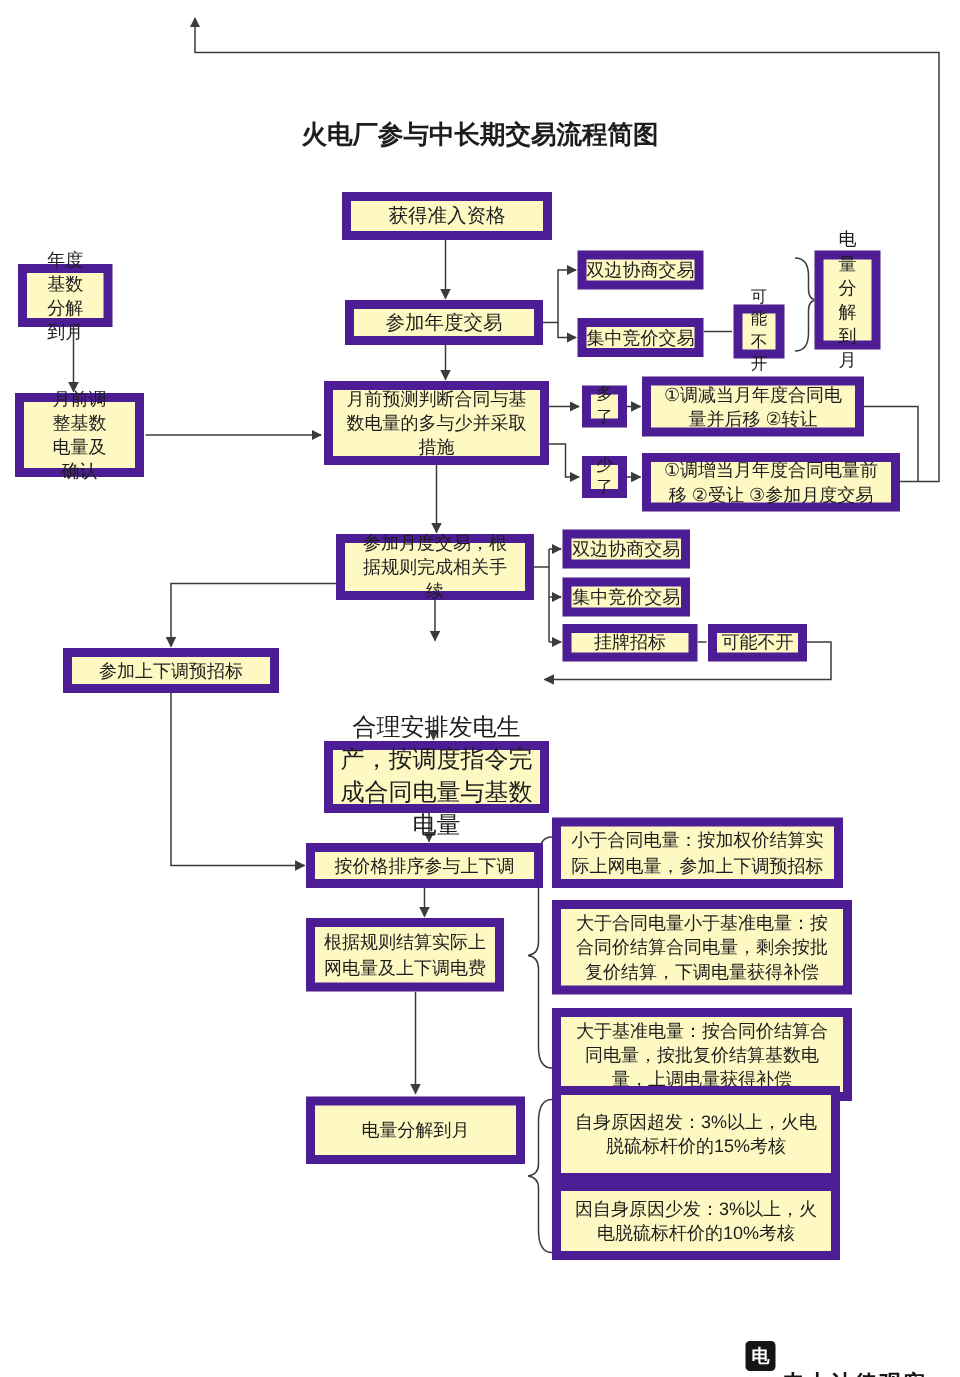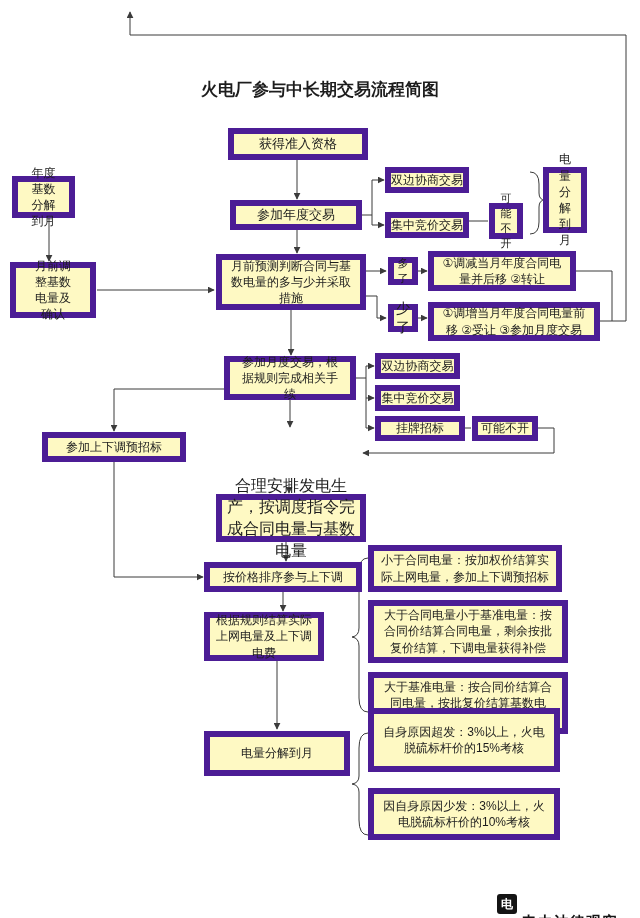--- a/index.html
+++ b/index.html
@@ -107,7 +107,7 @@
 
   <div class="node" style="left:388px;top:257px;width:30px;height:28px;font-size:11px">多了</div>
 
-  <div class="node" style="left:388px;top:304px;width:30px;height:28px;font-size:14px">少了</div>
+  <div class="node" style="left:388px;top:304px;width:30px;height:28px;font-size:11px">少了</div>
 
   <div class="node left" style="left:428px;top:251px;width:148px;height:40px;padding:0 6px">①调减当月年度合同电量并后移 ②转让</div>
 

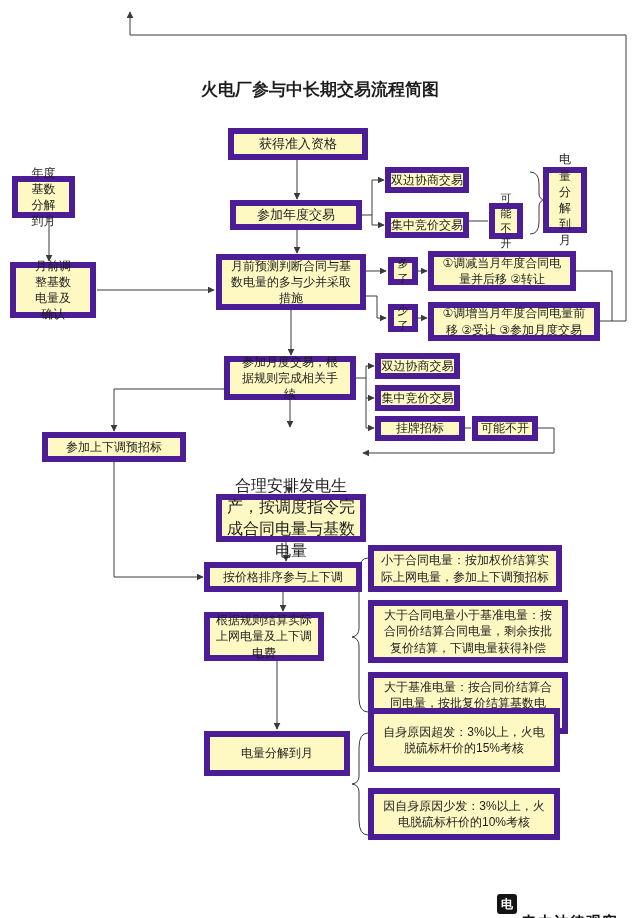--- a/index.html
+++ b/index.html
@@ -130,7 +130,7 @@
 
   <div class="node" style="left:204px;top:562px;width:158px;height:30px">按价格排序参与上下调</div>
 
-  <div class="node left" style="left:204px;top:612px;width:120px;height:49px;padding:0 6px">根据规则结算实际上网电量及上下调电费</div>
+  <div class="node left" style="left:204px;top:612px;width:132px;height:49px;padding:0 6px">根据规则结算实际上网电量及上下调电费</div>
 
   <div class="node left" style="left:368px;top:545px;width:194px;height:47px;padding:0 5px">小于合同电量：按加权价结算实际上网电量，参加上下调预招标</div>
 

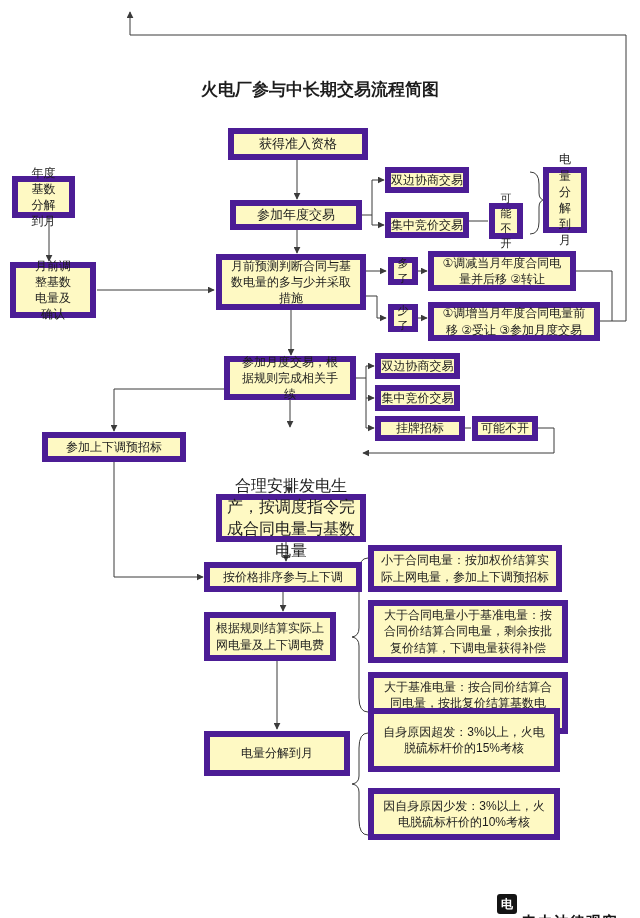--- a/index.html
+++ b/index.html
@@ -140,7 +140,7 @@
 
   <div class="node" style="left:204px;top:731px;width:146px;height:45px">电量分解到月</div>
 
-  <div class="node" style="left:368px;top:708px;width:192px;height:64px;padding:0 5px">自身原因超发：3%以上，火电脱硫标杆价的15%考核</div>
+  <div class="node" style="left:368px;top:724px;width:192px;height:64px;padding:0 5px">自身原因超发：3%以上，火电脱硫标杆价的15%考核</div>
 
   <div class="node" style="left:368px;top:788px;width:192px;height:52px;padding:0 5px">因自身原因少发：3%以上，火电脱硫标杆价的10%考核</div>
 

